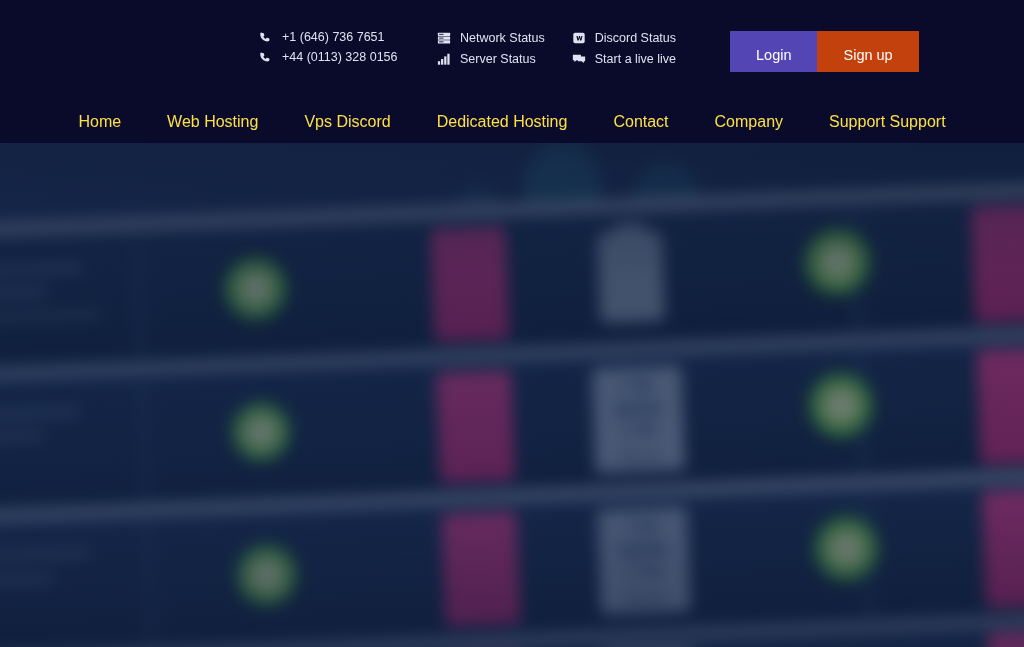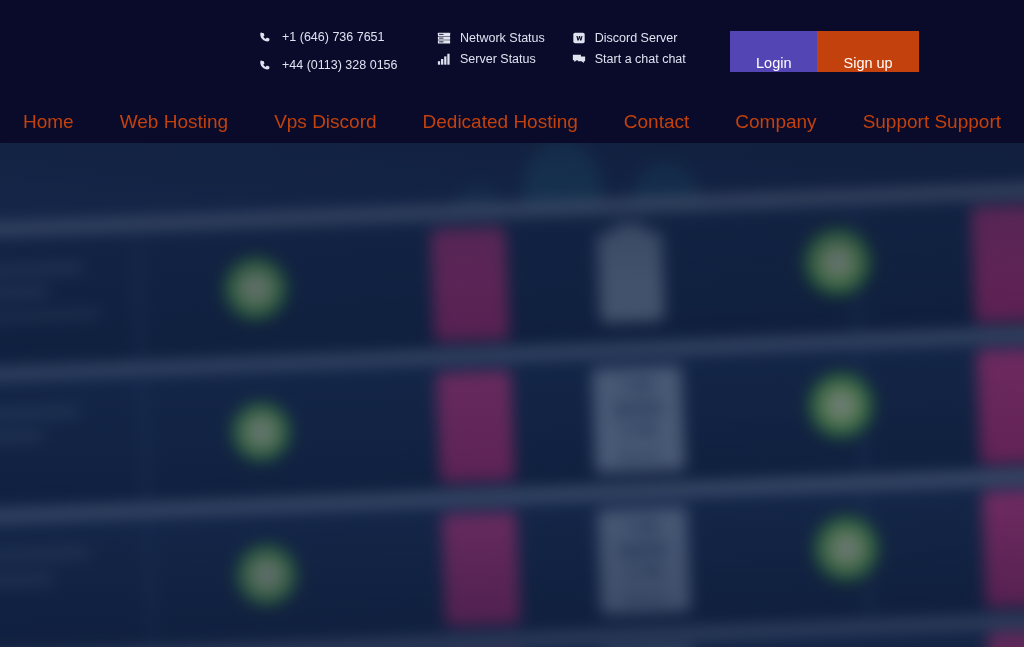--- a/index.html
+++ b/index.html
@@ -68,7 +68,7 @@
     top: 31px;
     display: flex;
     flex-direction: column;
-    gap: 15px;
+    gap: 7px;
   }
   .phone-row {
     display: flex;

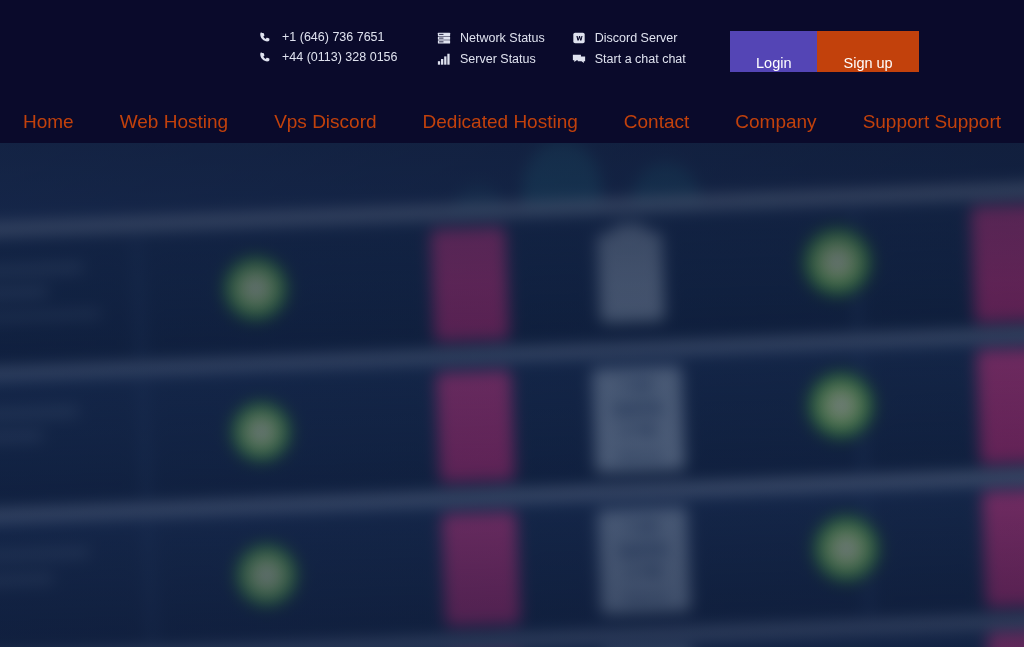--- a/index.html
+++ b/index.html
@@ -257,7 +257,7 @@
               <rect x="1.5" y="2" width="13" height="12" rx="2" fill="#dfe2ef"></rect>
               <path fill="#0a0a2b" d="M5 5.6h1.5l.6 3.4.9-3.4h1.2l.9 3.4.6-3.4H12l-1.2 5.2H9.3L8.5 7.6l-.8 3.2H6.2z"></path>
             </svg>
-            <span>Discord Server</span>
+            <span>Discord Status</span>
           </a>
           <a class="hlink">
             <svg class="ic" viewBox="0 0 16 16">

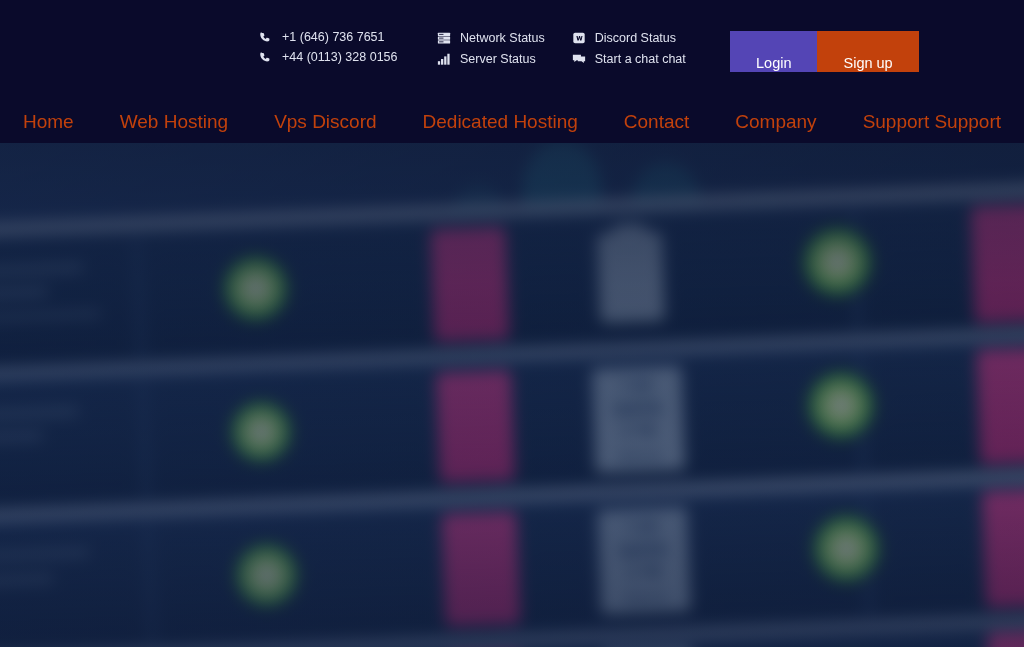--- a/index.html
+++ b/index.html
@@ -266,7 +266,7 @@
                 <path d="M6.6 5.2H15v5.3h-1.5v2.1l-2.6-2.1H6.6z"></path>
               </g>
             </svg>
-            <span>Start a chat chat</span>
+            <span>Start a live live</span>
           </a>
         </div>
 

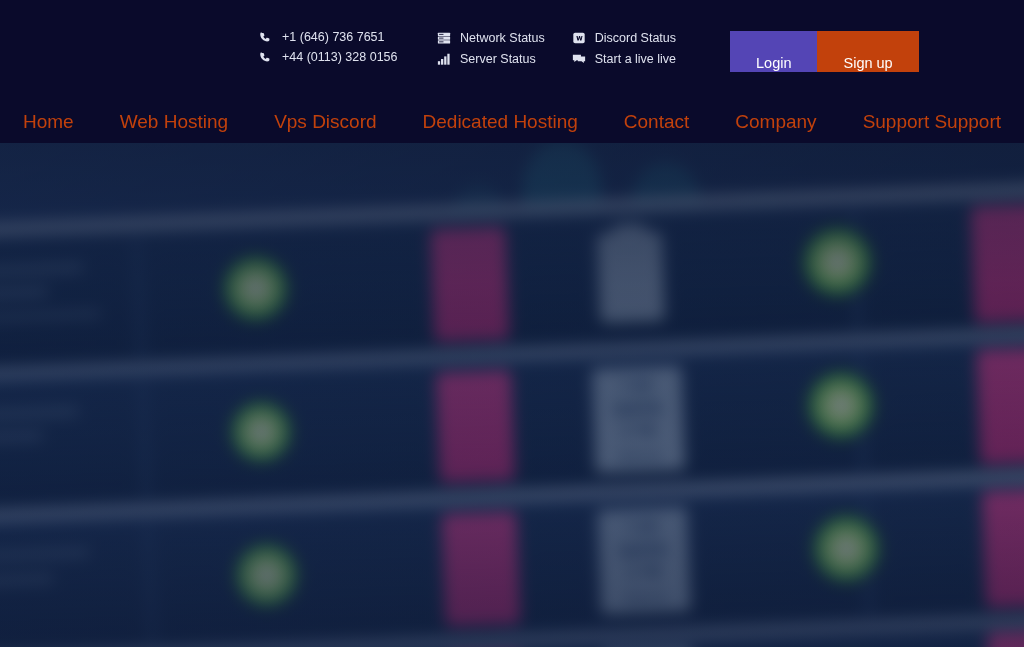--- a/index.html
+++ b/index.html
@@ -117,7 +117,7 @@
   }
   .btn {
     border: 0;
-    padding: 12px 26px;
+    padding: 4px 26px;
     font-family: inherit;
     font-size: 14.5px;
     color: #ffffff;

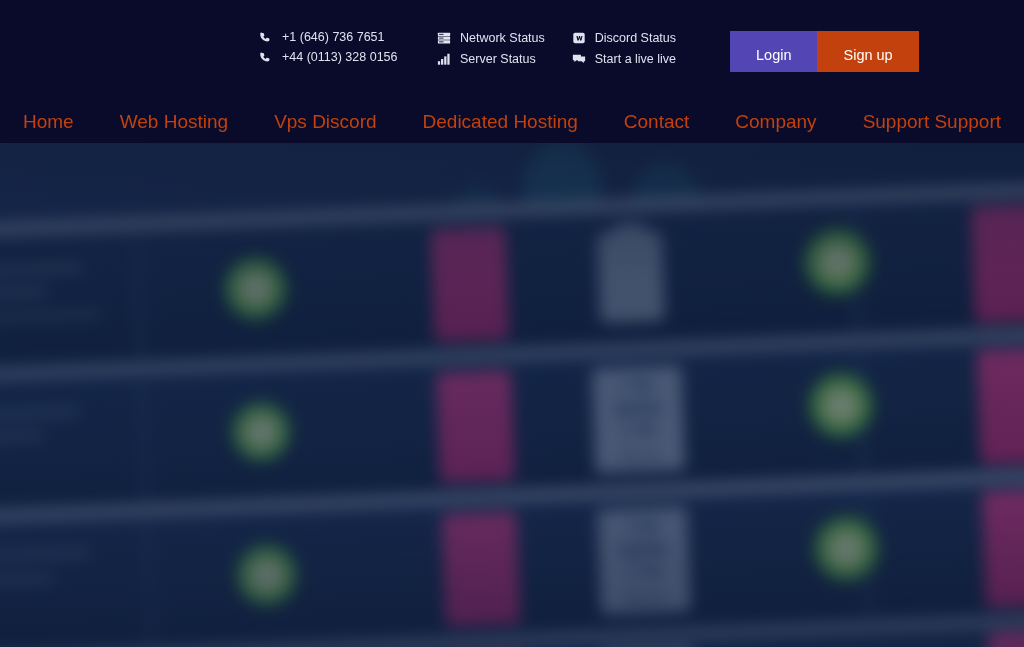--- a/index.html
+++ b/index.html
@@ -141,8 +141,8 @@
     gap: 0;
   }
   .nav-item {
-    color: #c2410c;
-    font-size: 19px;
+    color: #fde047;
+    font-size: 16px;
     padding: 0 23px;
     text-decoration: none;
     white-space: nowrap;

